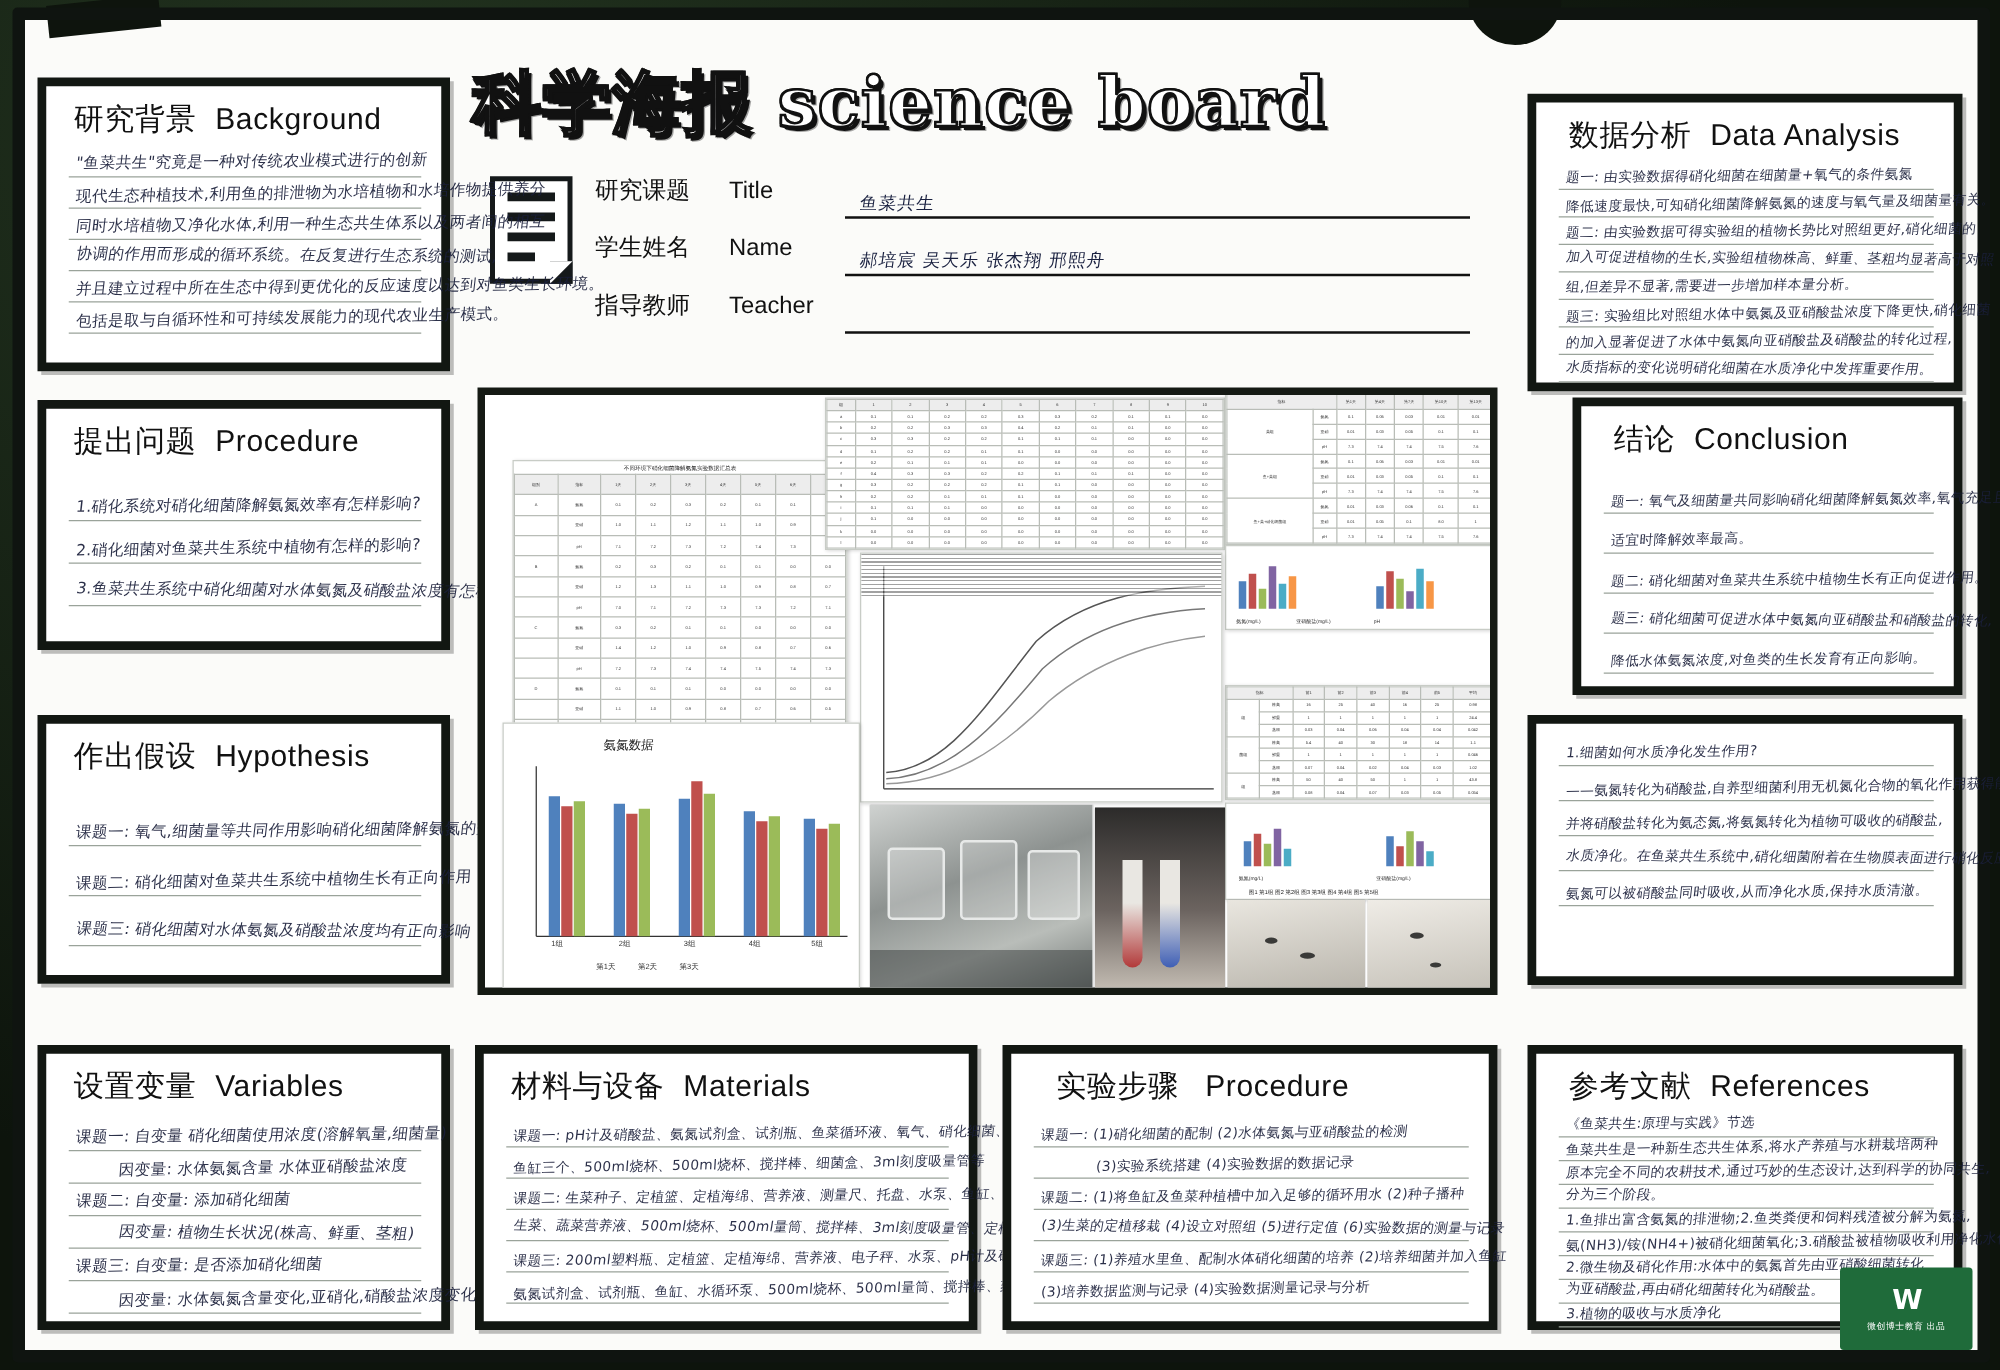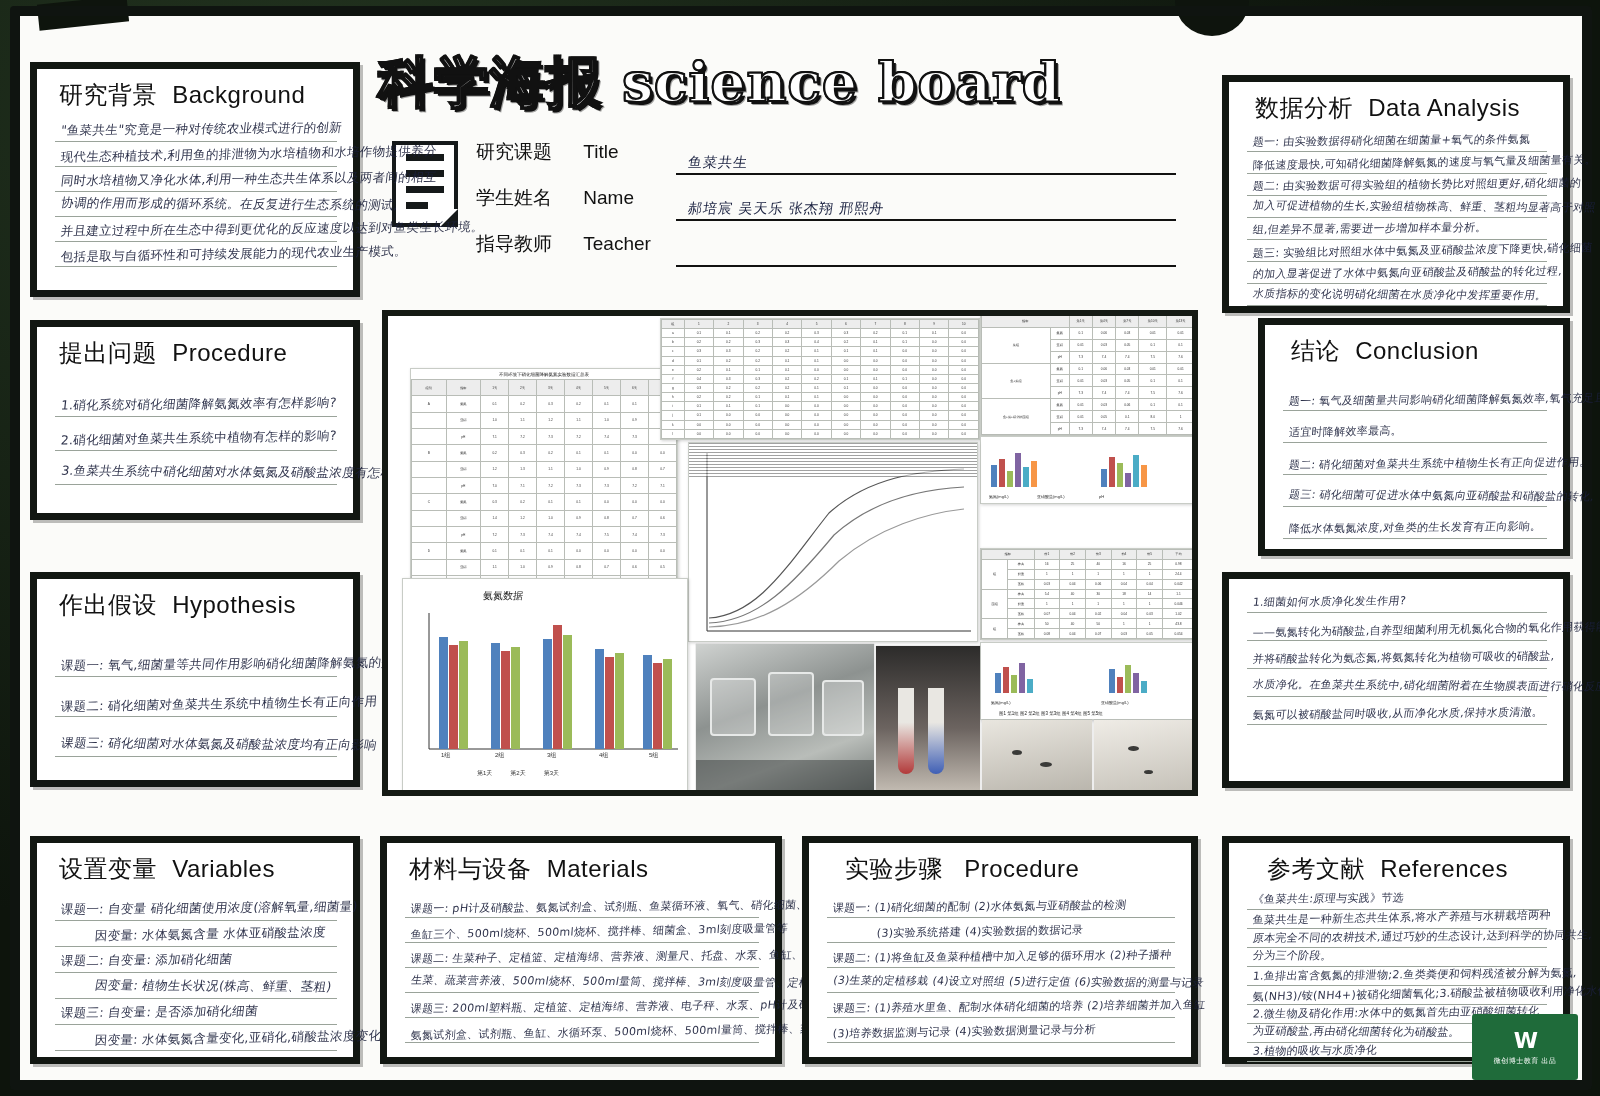--- a/index.html
+++ b/index.html
@@ -1023,7 +1023,7 @@
 </div>
 
 <div class="card" style="left:1222px;top:836px;width:348px;height:228px;">
-  <div class="card-title" style="padding-left:38px;">
+  <div class="card-title" style="padding-left:26px;">
     <span>参考文献</span>
     <span class="en">References</span>
   </div>

